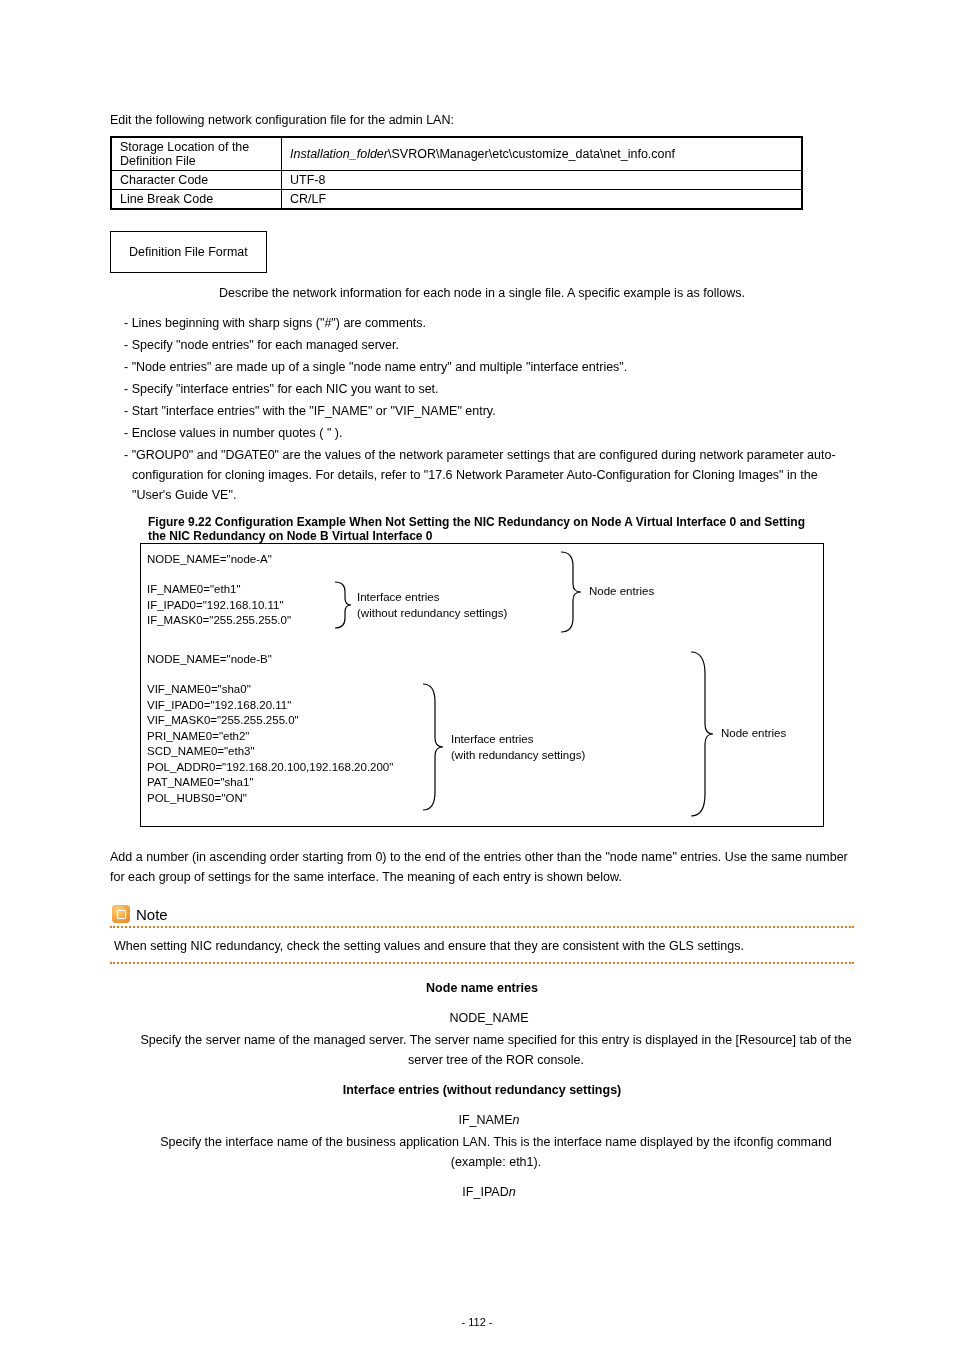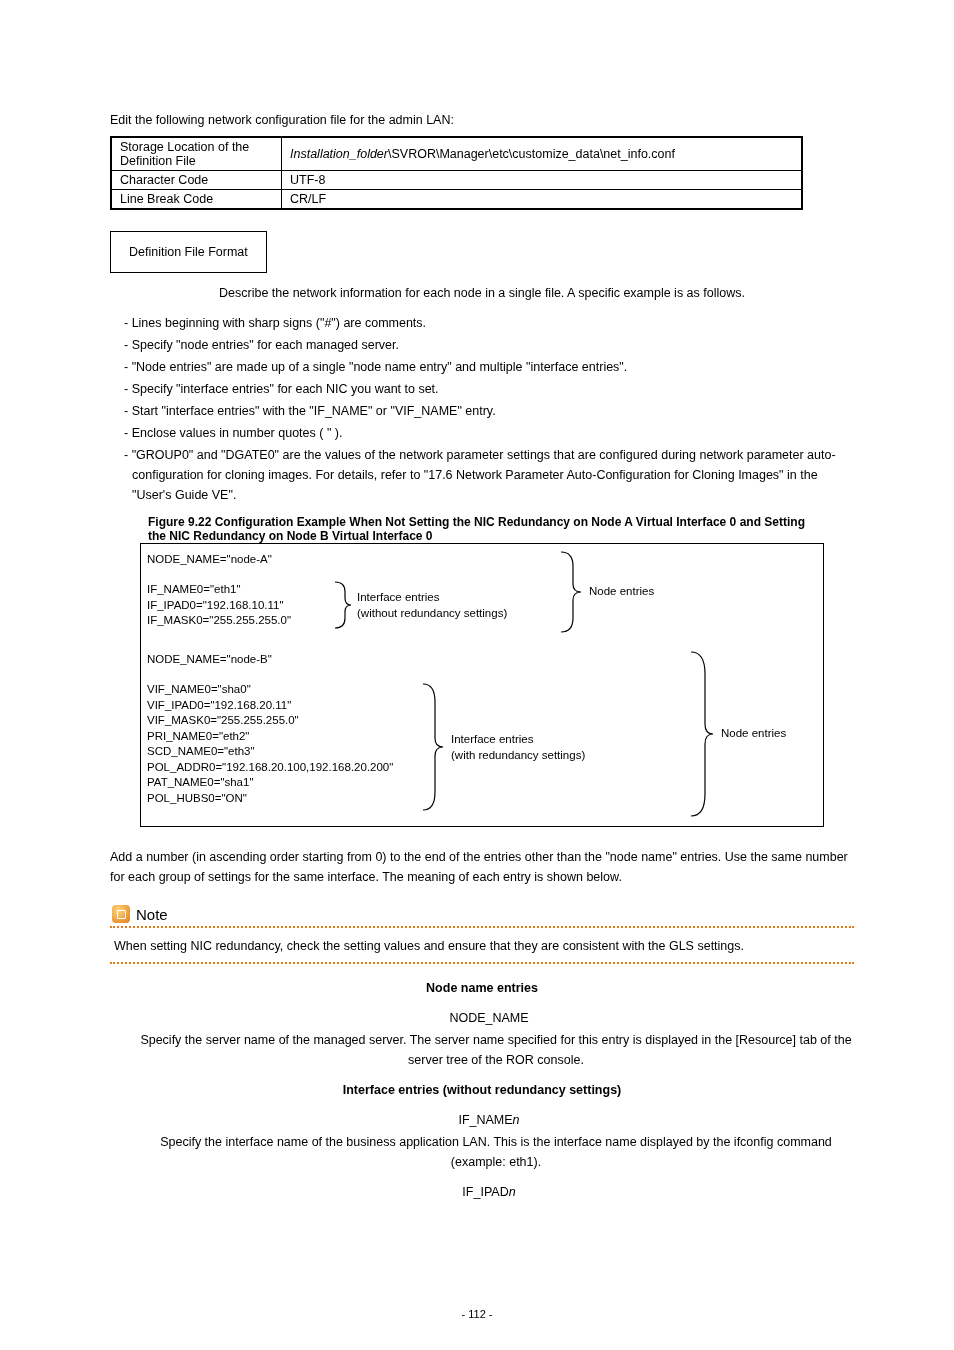--- a/index.html
+++ b/index.html
@@ -44,7 +44,7 @@
       height: 0;
     }
     .note-body { font-size: 12.5px; line-height: 1.6; padding-left: 4px; }
-    .page-num { position:absolute; bottom: 30px; left: 50%; transform:translateX(-50%); font-size: 11px; }
+    .page-num { position:absolute; bottom: 22px; left: 50%; transform:translateX(-50%); font-size: 11px; }
   </style>
 </head>
 <body>

